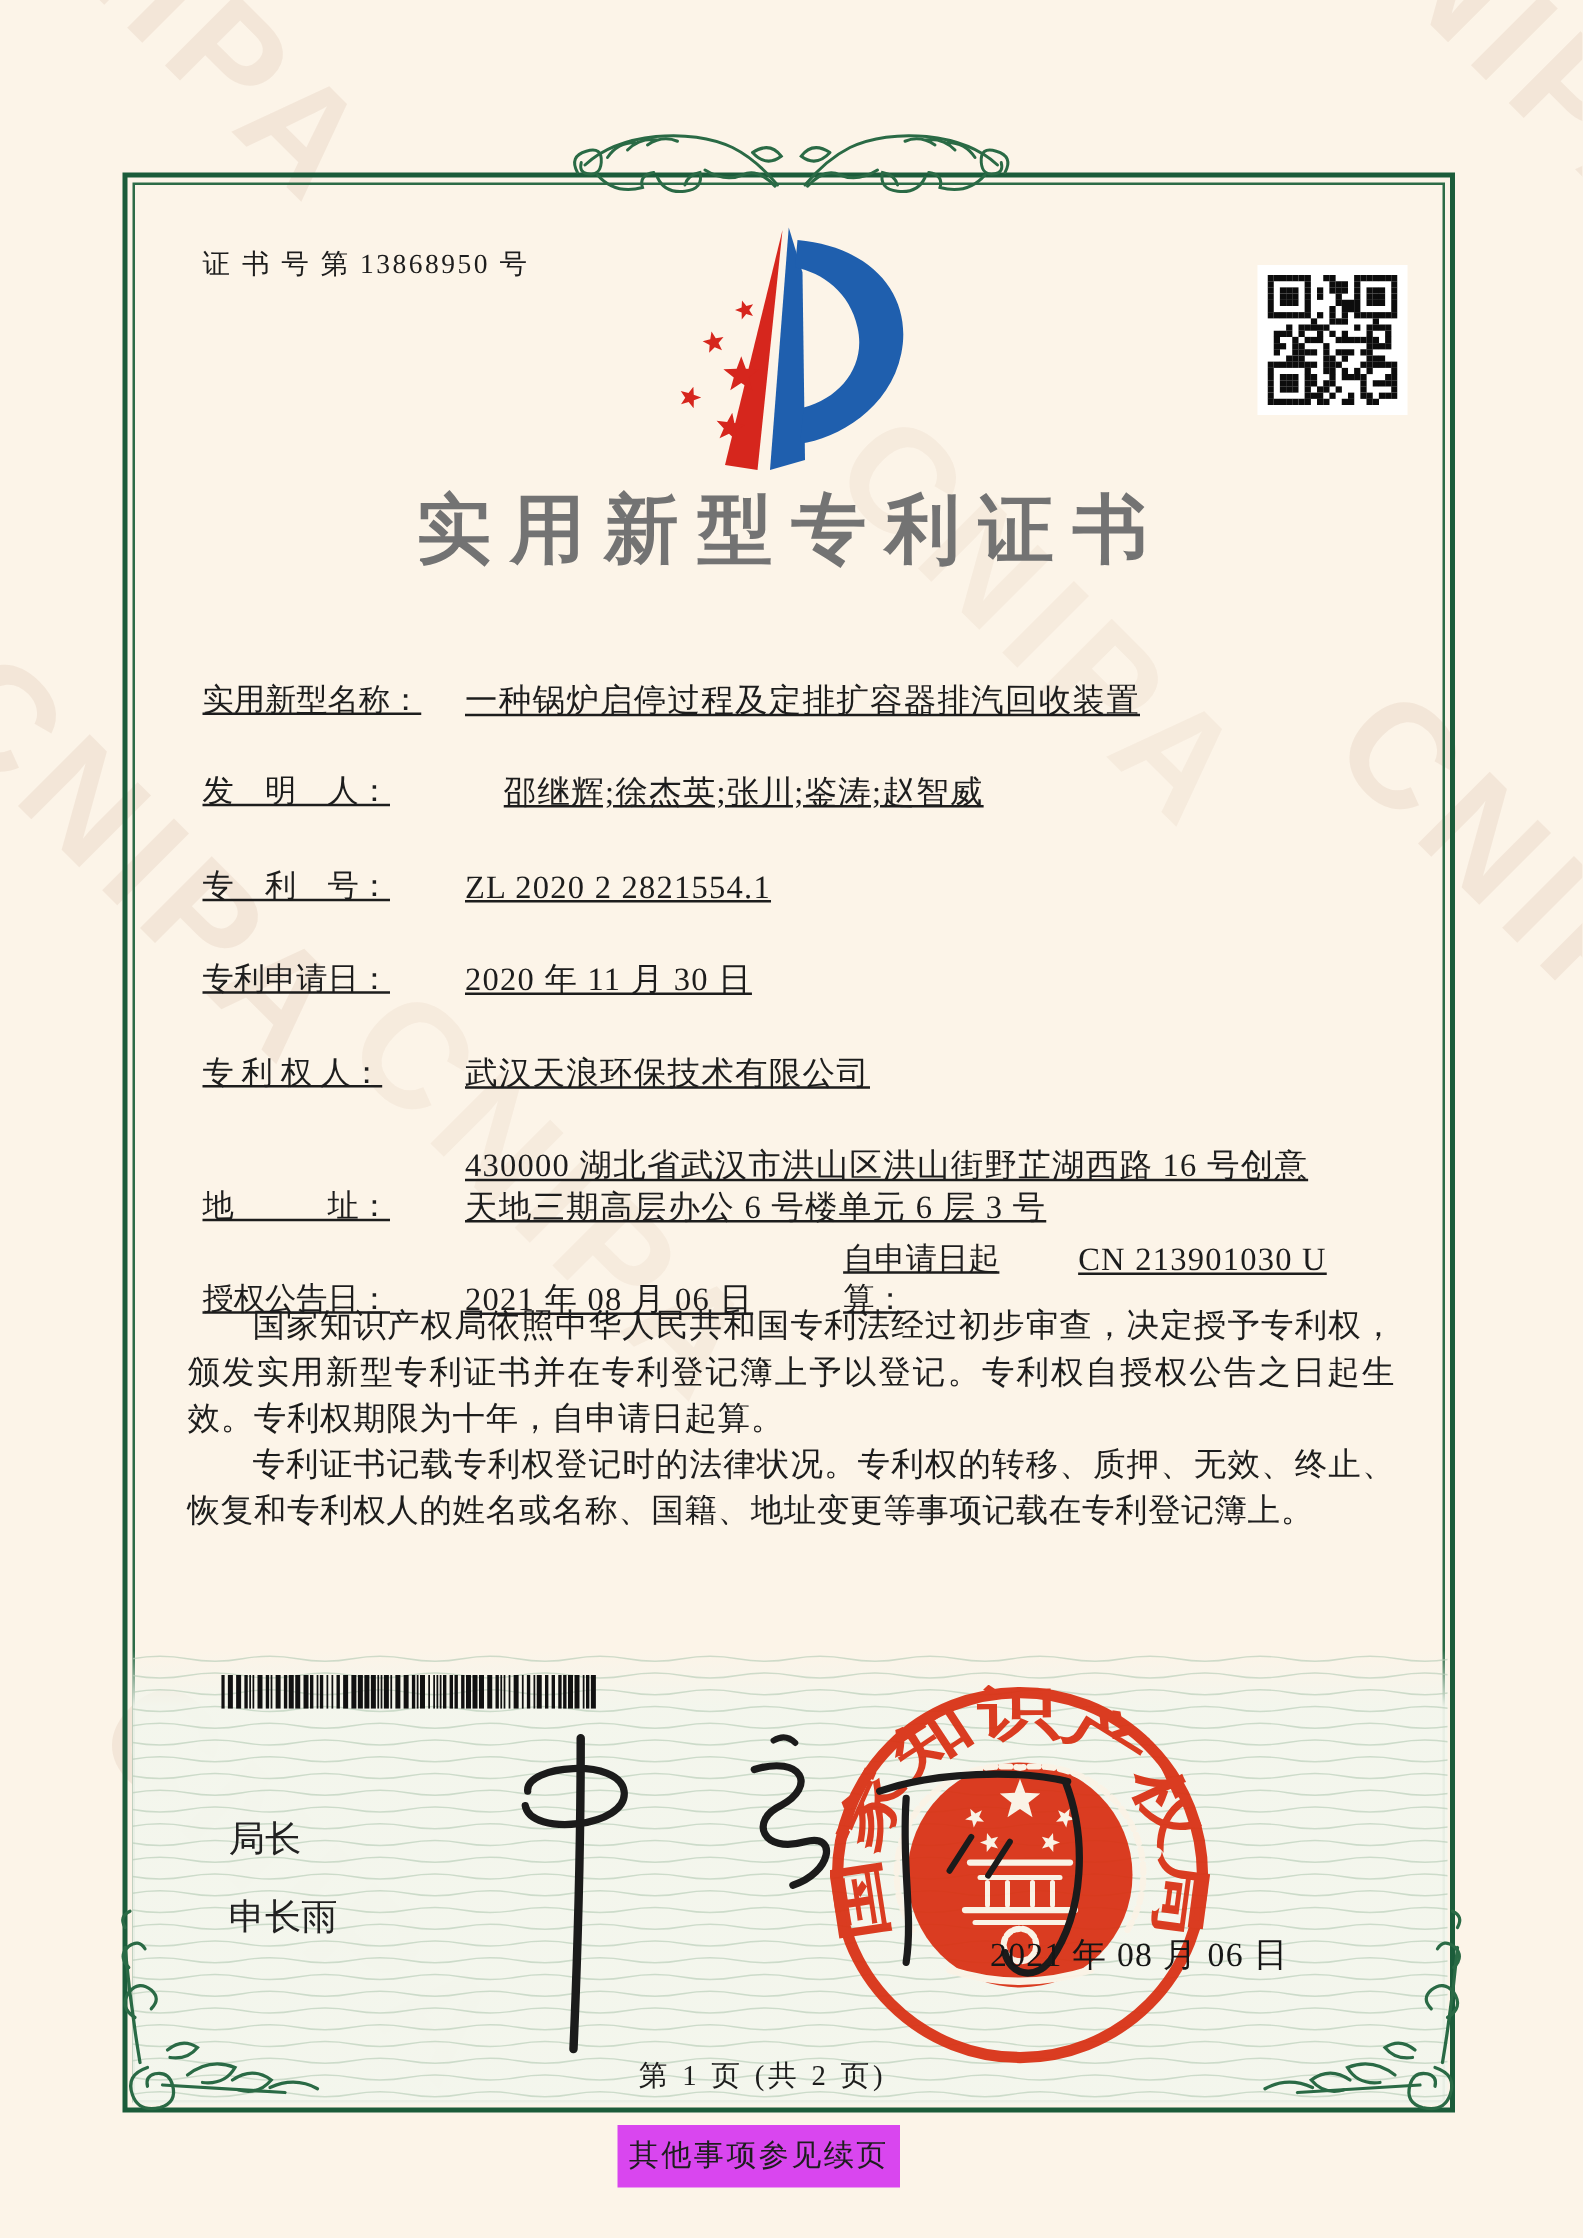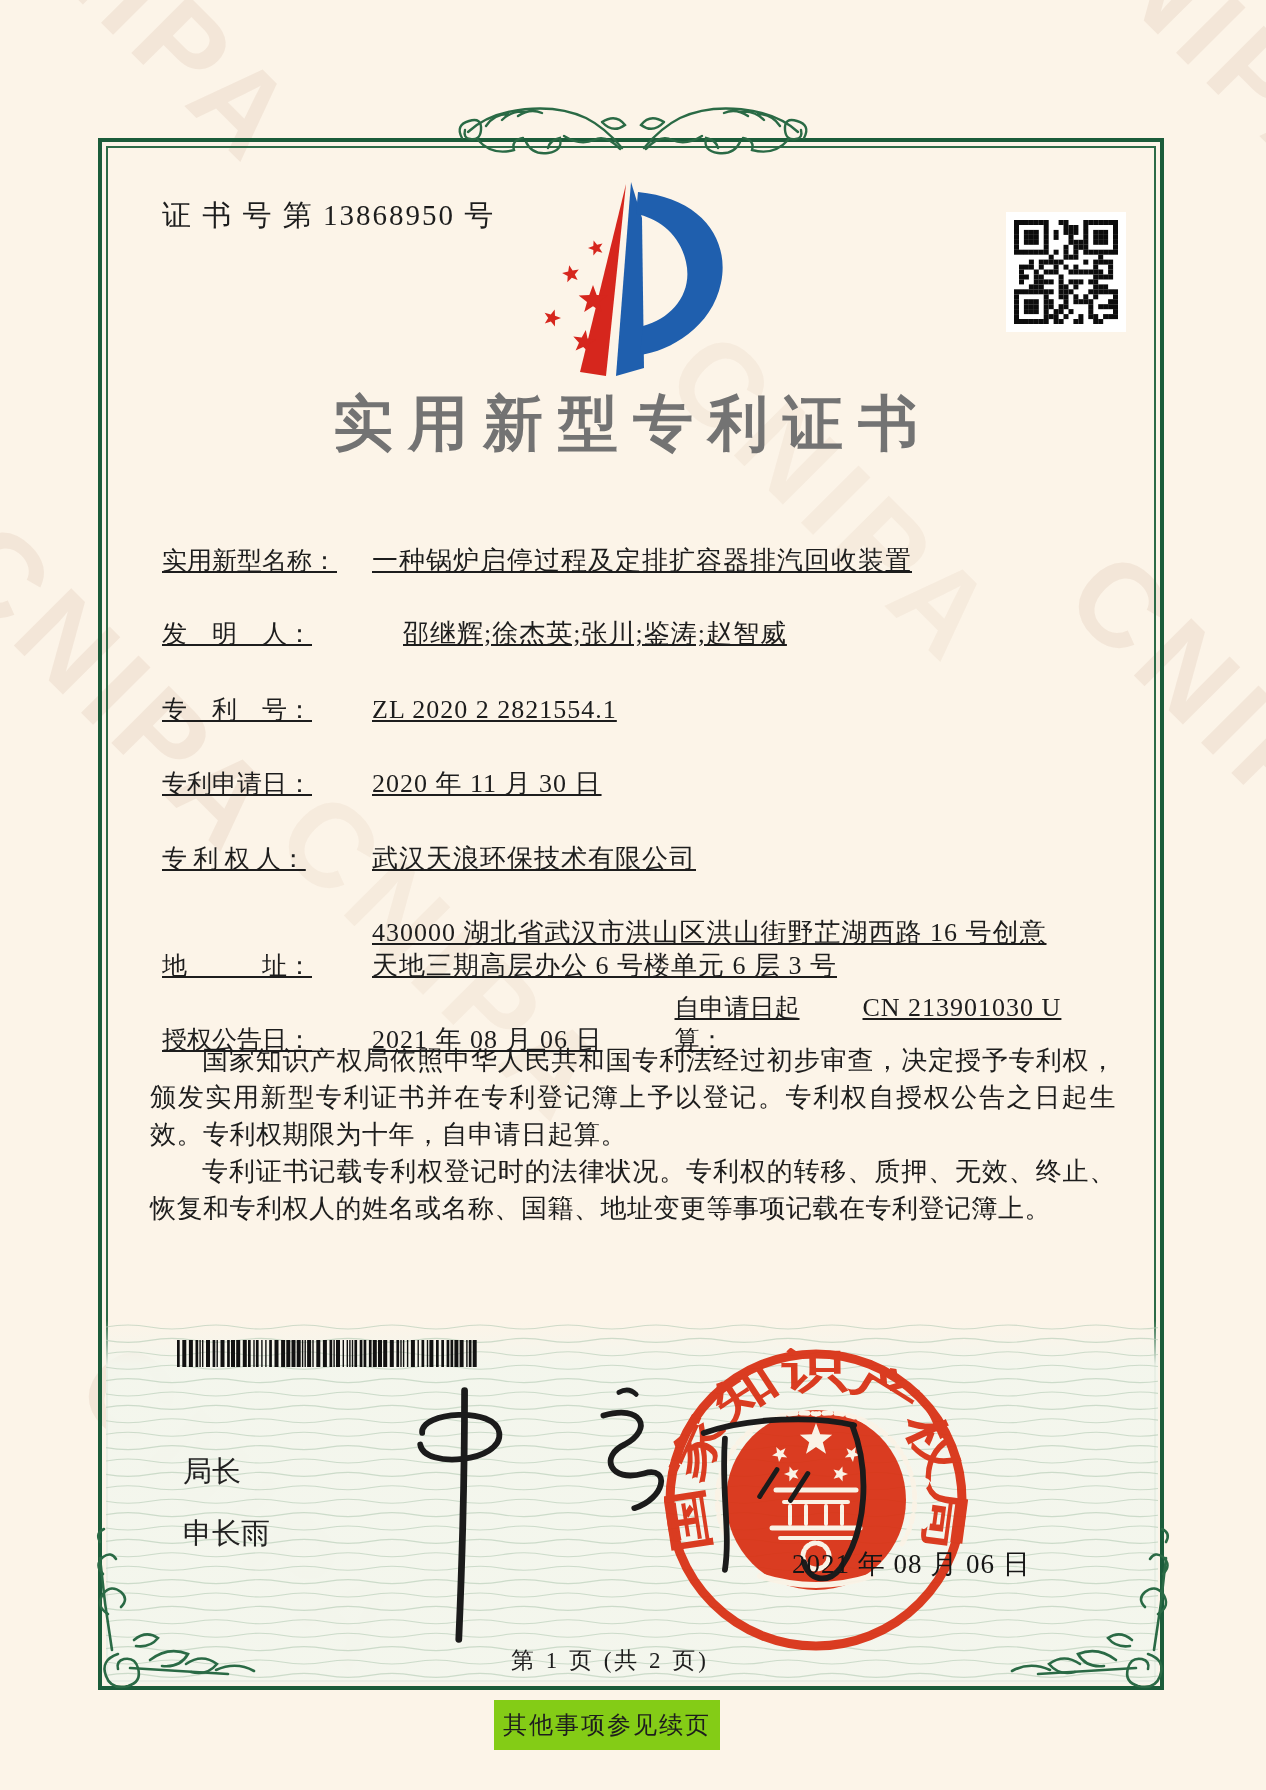--- a/index.html
+++ b/index.html
@@ -19,7 +19,7 @@
   .frame-inner{position:absolute;left:4px;top:4px;right:4px;bottom:4px;
          border:2px solid #2d6b47;}
 
-  .certno{position:absolute;left:162px;top:196px;font-size:29px;letter-spacing:2px;z-index:3;}
+  .certno{position:absolute;left:162px;top:196px;font-size:22px;letter-spacing:2px;z-index:3;}
 
   .logo{position:absolute;left:520px;top:178px;z-index:3;}
   .qr-wrap{position:absolute;left:1006px;top:212px;width:120px;height:120px;background:#ffffff;z-index:3;}

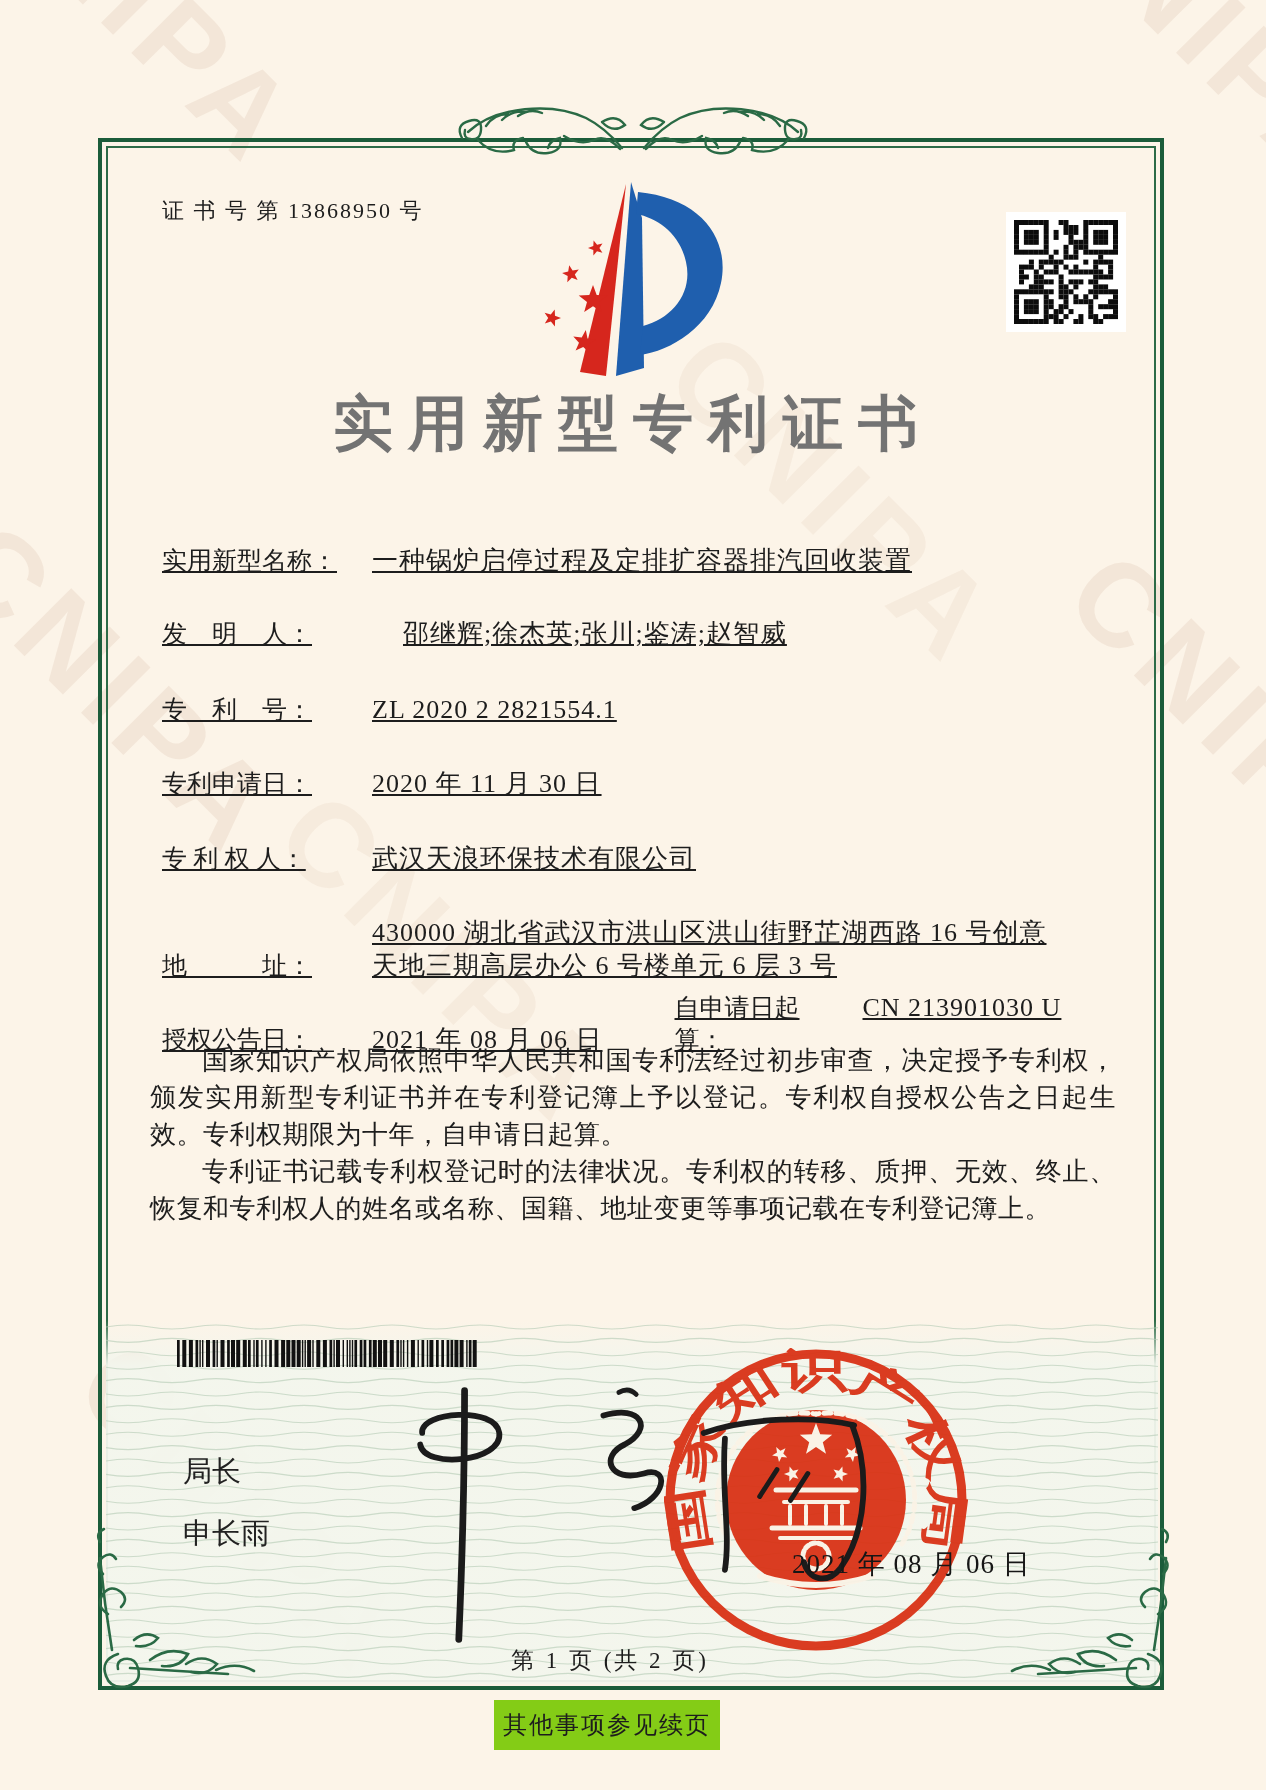--- a/index.html
+++ b/index.html
@@ -55,7 +55,7 @@
 
   .pagefooter{position:absolute;left:420px;top:1645px;width:380px;text-align:center;
      font-size:23px;letter-spacing:3px;z-index:4;}
-  .note-strip{position:absolute;left:494px;top:1700px;width:226px;height:50px;background:#84cc16;
+  .note-strip{position:absolute;left:494px;top:1700px;width:226px;height:50px;background:#d946ef;
      z-index:3;text-align:center;line-height:50px;font-size:24px;letter-spacing:2px;}
 
   .ornament{position:absolute;z-index:4;pointer-events:none;}

